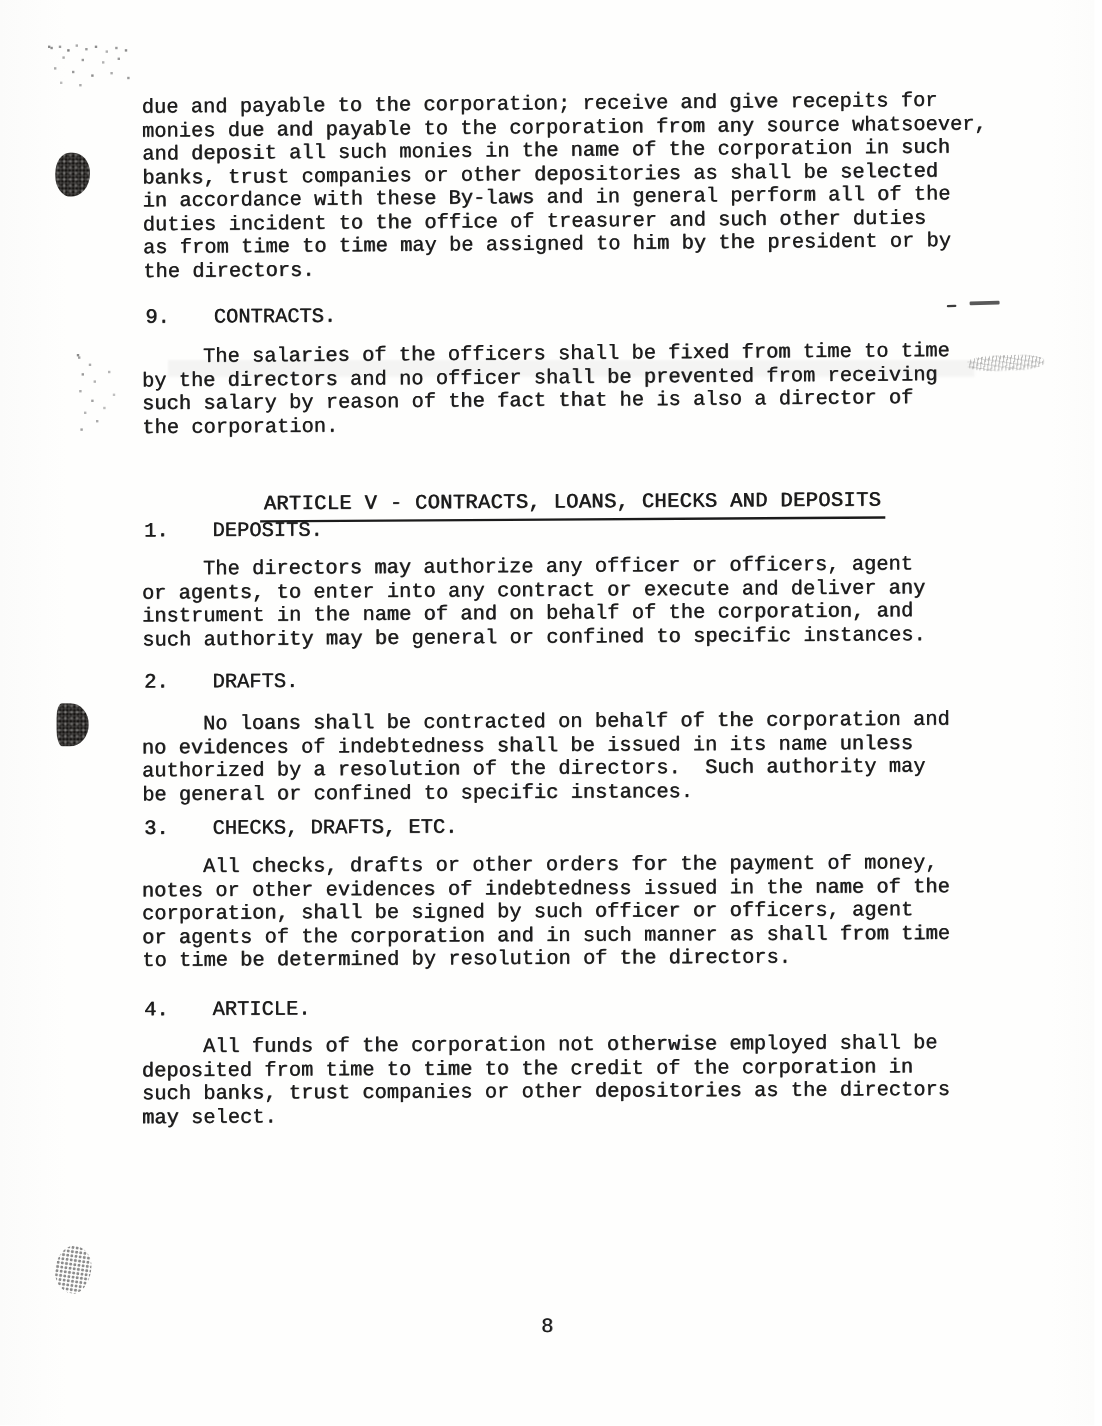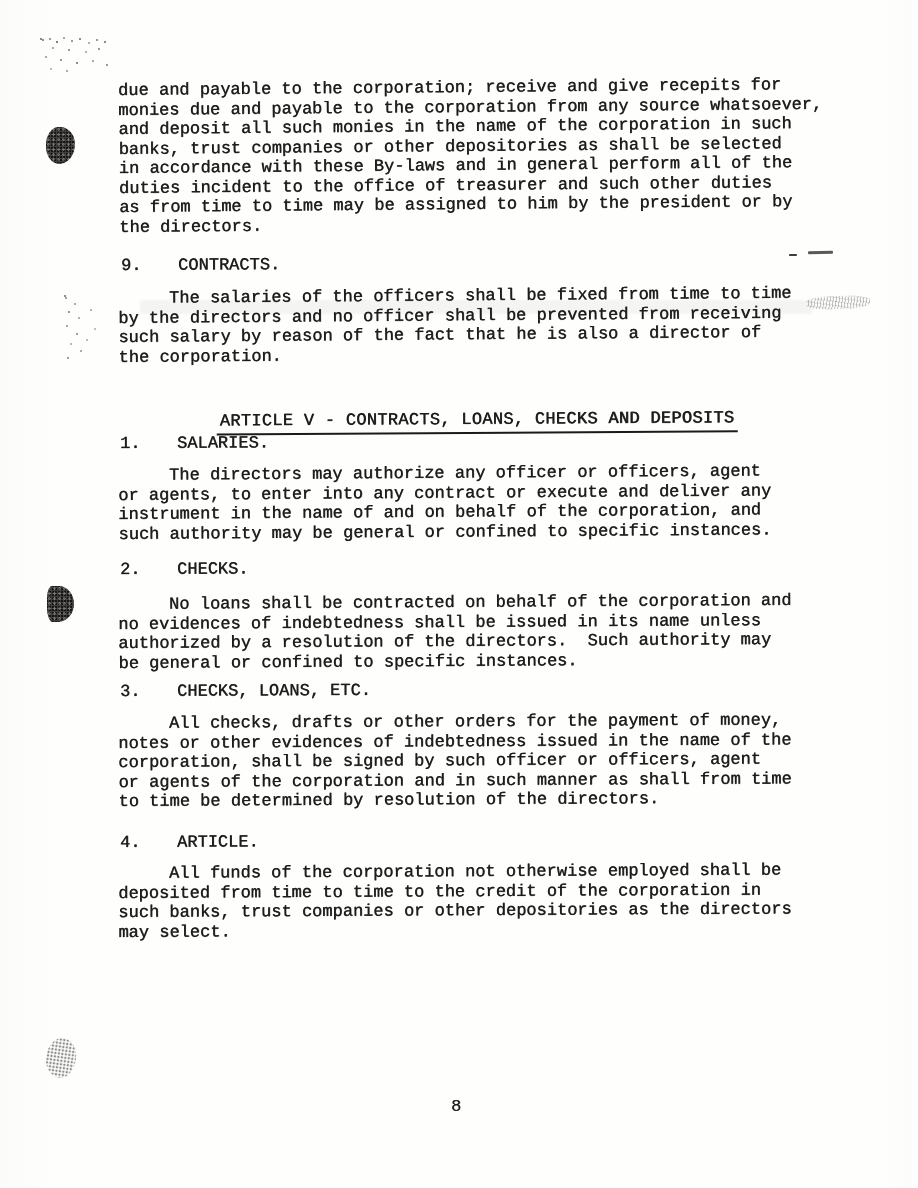--- a/index.html
+++ b/index.html
@@ -173,7 +173,7 @@
 
   <div class="block heading-row" style="left:120px; top:434px; transform:rotate(-0.25deg);">
     <span class="num">1.</span>
-    <span class="title">SALARIES.</span>
+    <span class="title">DEPOSITS.</span>
   </div>
   <div class="block para" style="left:118px; top:466px; transform:rotate(-0.4deg);">     The directors may authorize any officer or officers, agent
 or agents, to enter into any contract or execute and deliver any

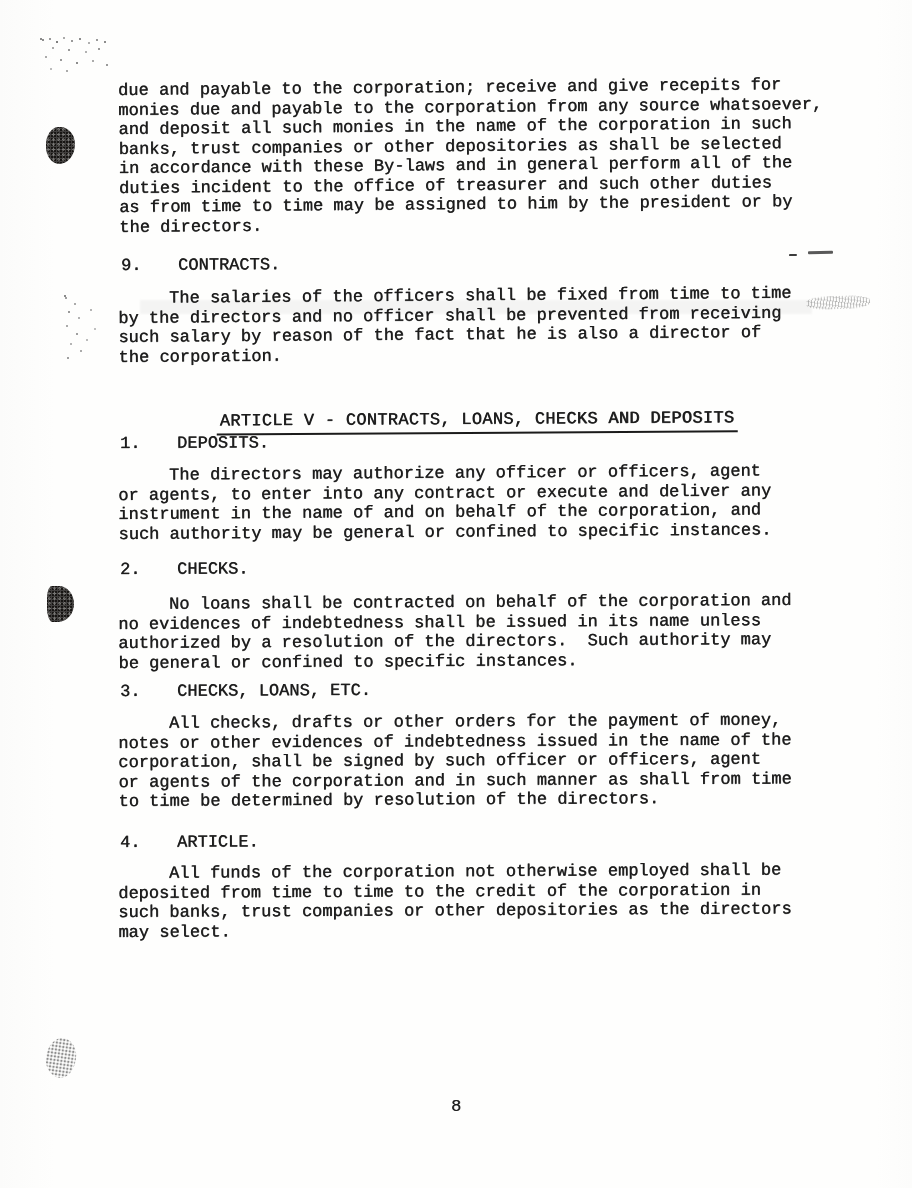--- a/index.html
+++ b/index.html
@@ -182,7 +182,7 @@
 
   <div class="block heading-row" style="left:120px; top:560px; transform:rotate(-0.25deg);">
     <span class="num">2.</span>
-    <span class="title">CHECKS.</span>
+    <span class="title">DRAFTS.</span>
   </div>
   <div class="block para" style="left:118px; top:595px; transform:rotate(-0.35deg);">     No loans shall be contracted on behalf of the corporation and
 no evidences of indebtedness shall be issued in its name unless

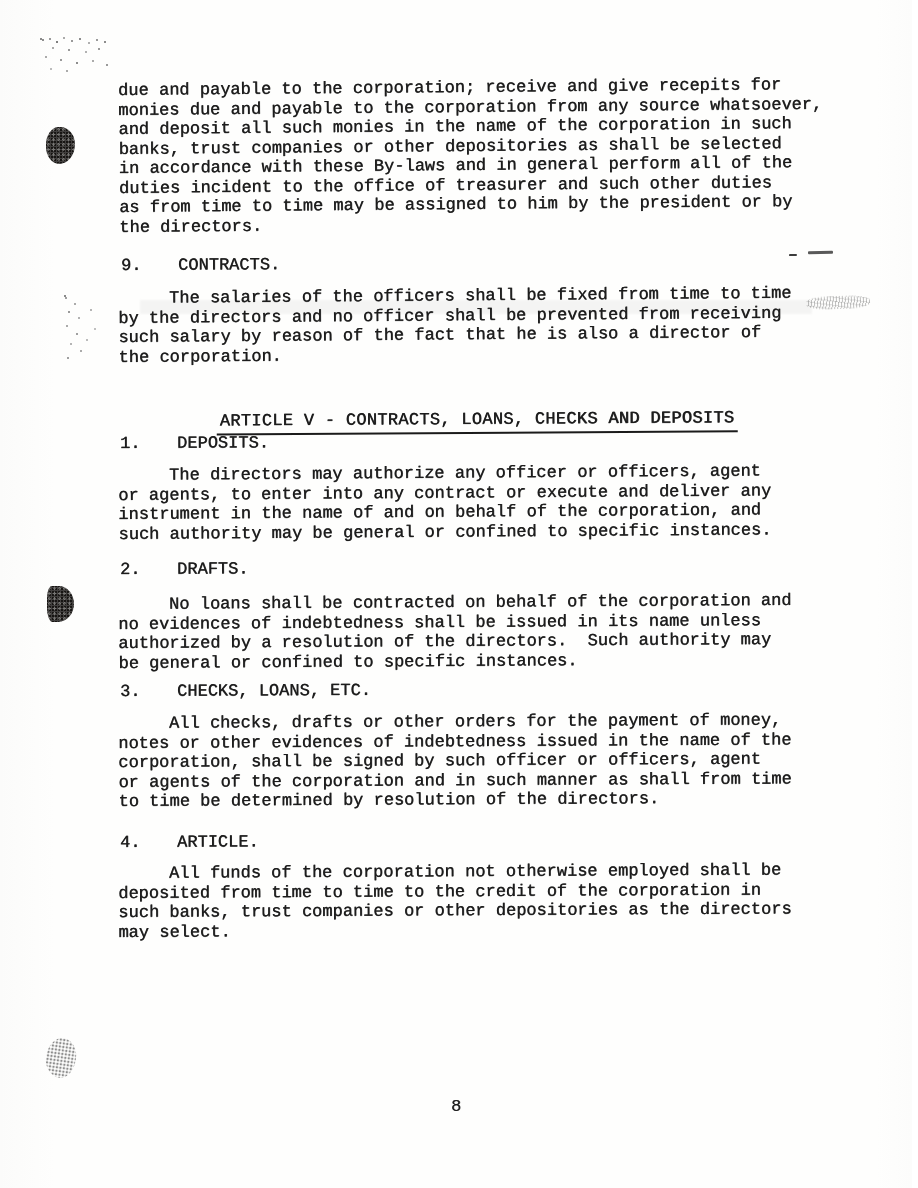--- a/index.html
+++ b/index.html
@@ -191,7 +191,7 @@
 
   <div class="block heading-row" style="left:120px; top:682px; transform:rotate(-0.25deg);">
     <span class="num">3.</span>
-    <span class="title">CHECKS, LOANS, ETC.</span>
+    <span class="title">CHECKS, DRAFTS, ETC.</span>
   </div>
   <div class="block para" style="left:118px; top:714px; transform:rotate(-0.3deg);">     All checks, drafts or other orders for the payment of money,
 notes or other evidences of indebtedness issued in the name of the

